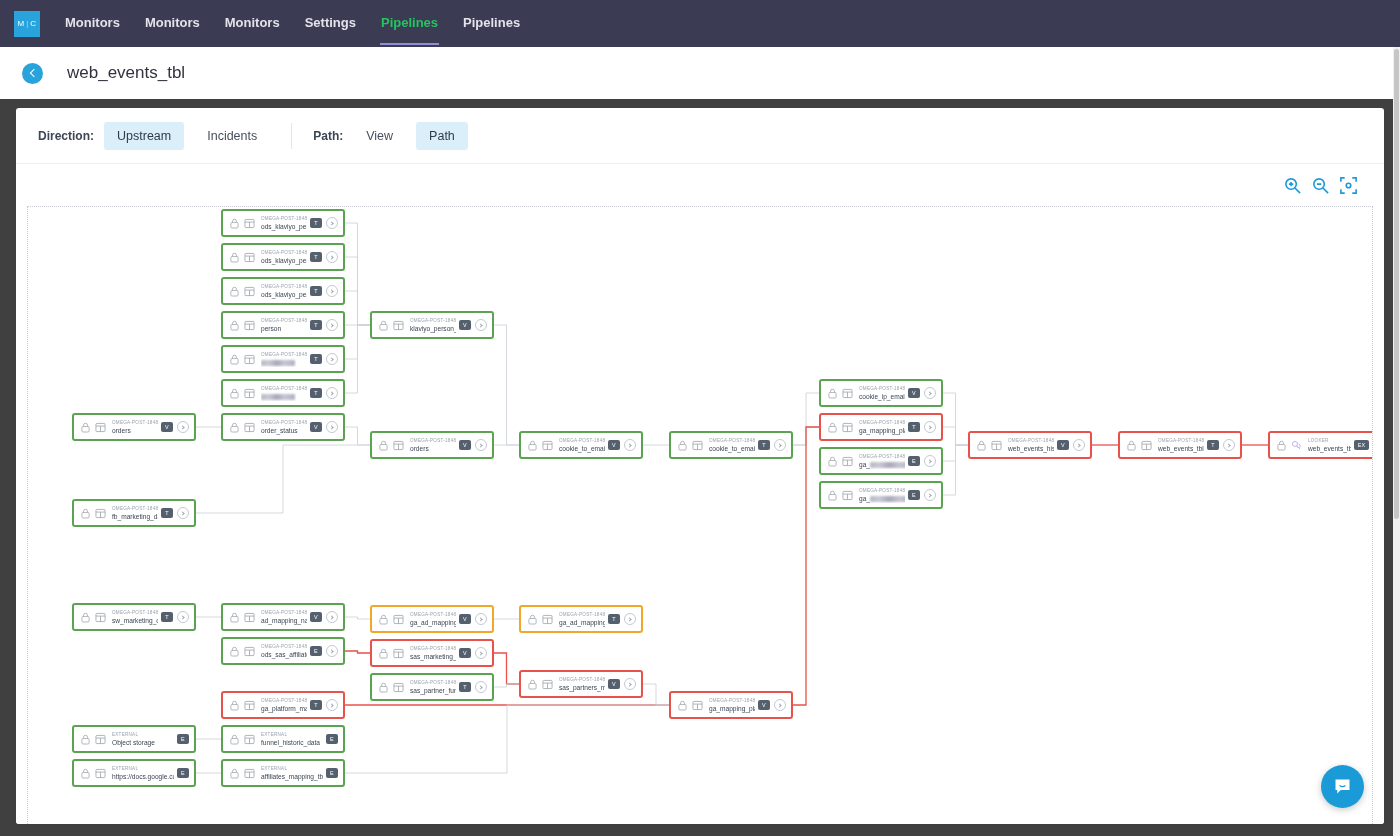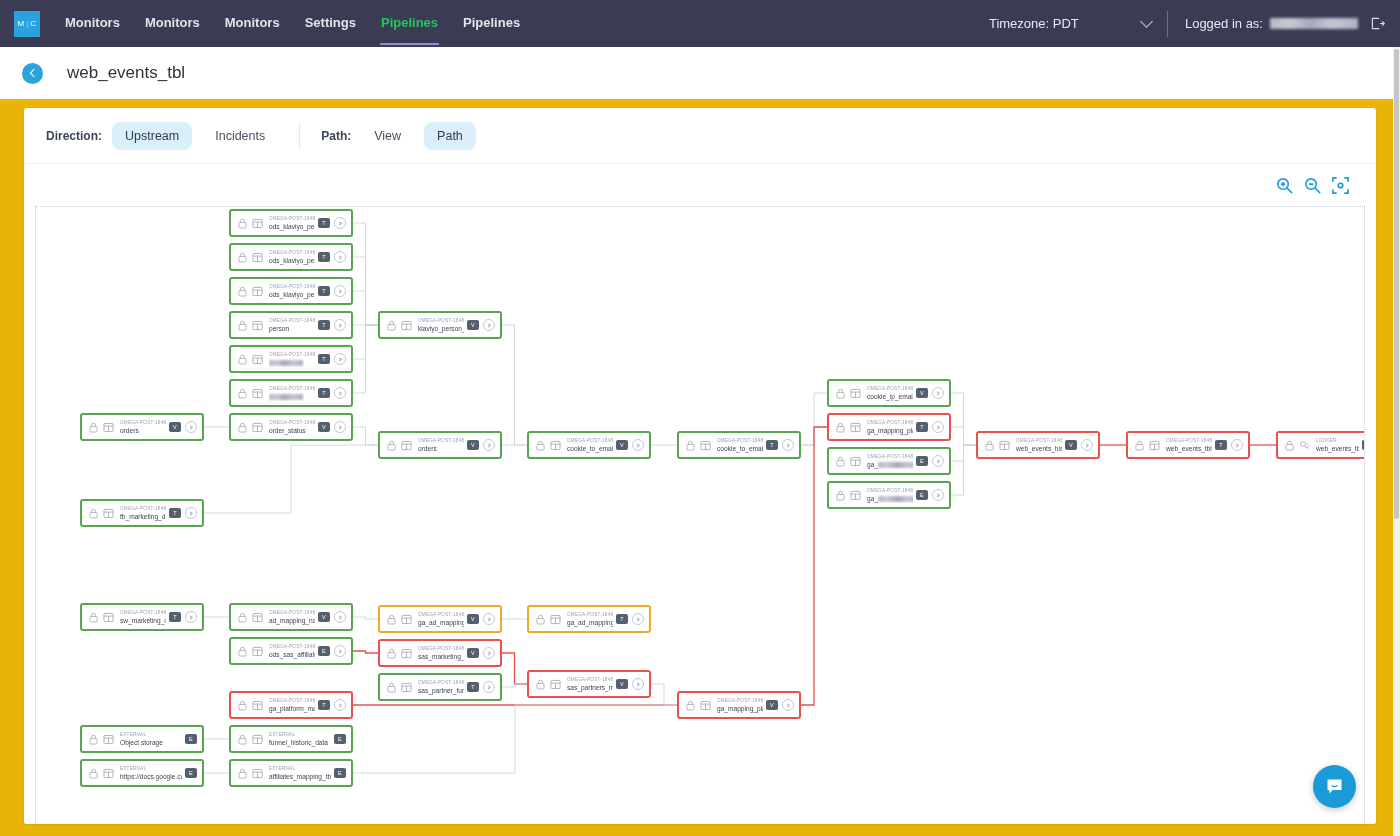--- a/index.html
+++ b/index.html
@@ -180,21 +180,6 @@
     <div class="navlink">Settings</div>
     <div class="navlink active">Pipelines</div>
     <div class="navlink">Pipelines</div>
-  </div>
-  <div class="nav-right">
-    <div class="tz">
-      <span>Timezone: PDT</span>
-      <span class="chev-d"></span>
-    </div>
-    <div class="nav-divider"></div>
-    <div class="logged">
-      <span>Logged in as:</span>
-      <span class="redact" style="width:88px"></span>
-      <svg class="logout-icon" viewBox="0 0 20 20" fill="none" stroke="#d7d7e2" stroke-width="1.4">
-        <path d="M12 4H4v12h8"></path>
-          <path d="M13 10h5M15.5 7.5 18 10l-2.5 2.5"></path>
-      </svg>
-    </div>
   </div>
 </div>
 

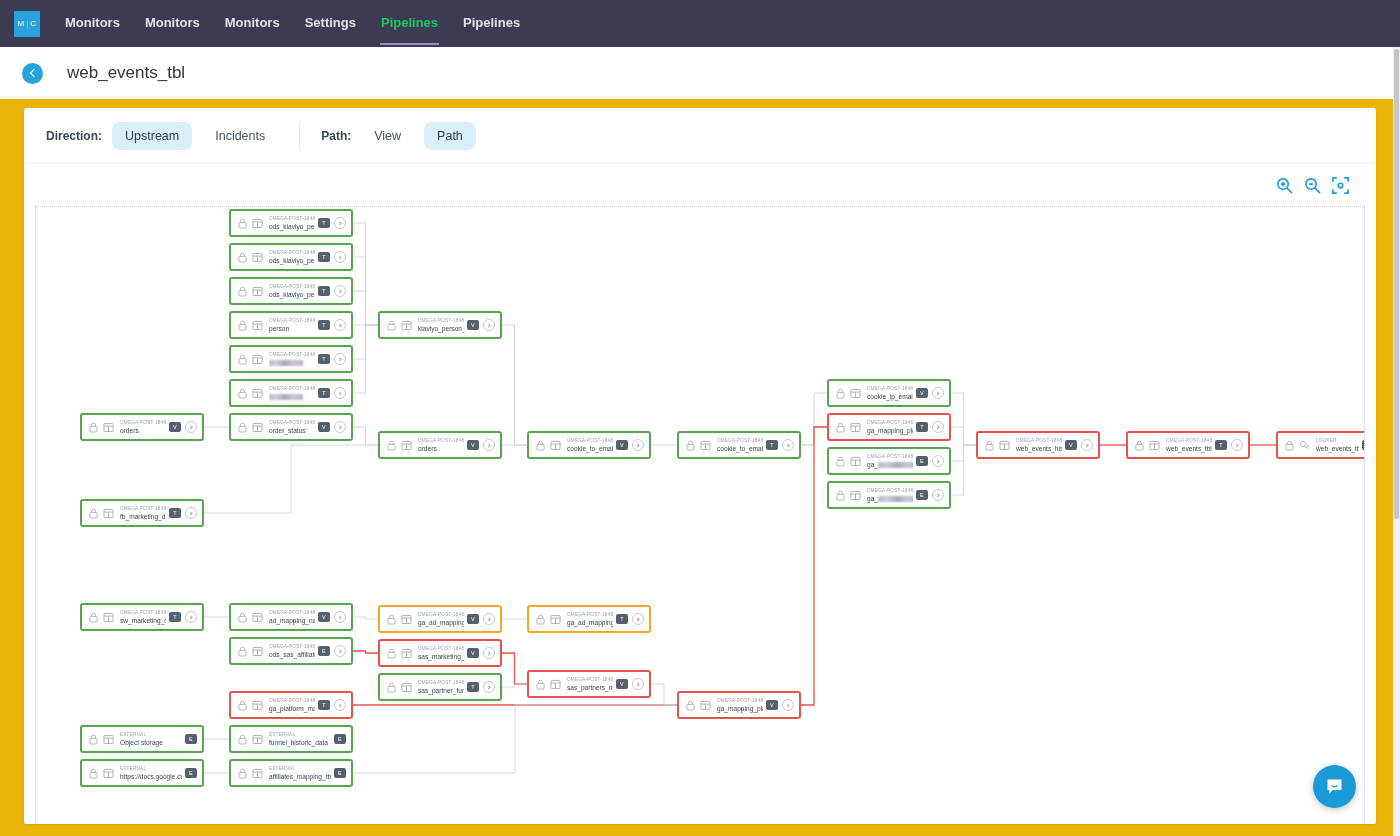--- a/index.html
+++ b/index.html
@@ -74,7 +74,7 @@
   .page-title { font-size: 17px; color: #33333f; margin-left: 24px; }
 
   
-  .stage { background: #eab308; padding: 9px 12px 0; height: 737px; }
+  .stage { background: #404040; padding: 9px 4px 0; height: 737px; }
   .panel {
     background: #fff; margin: 0 12px; border-radius: 3px;
     box-shadow: 0 1px 2px rgba(40,50,70,.10);

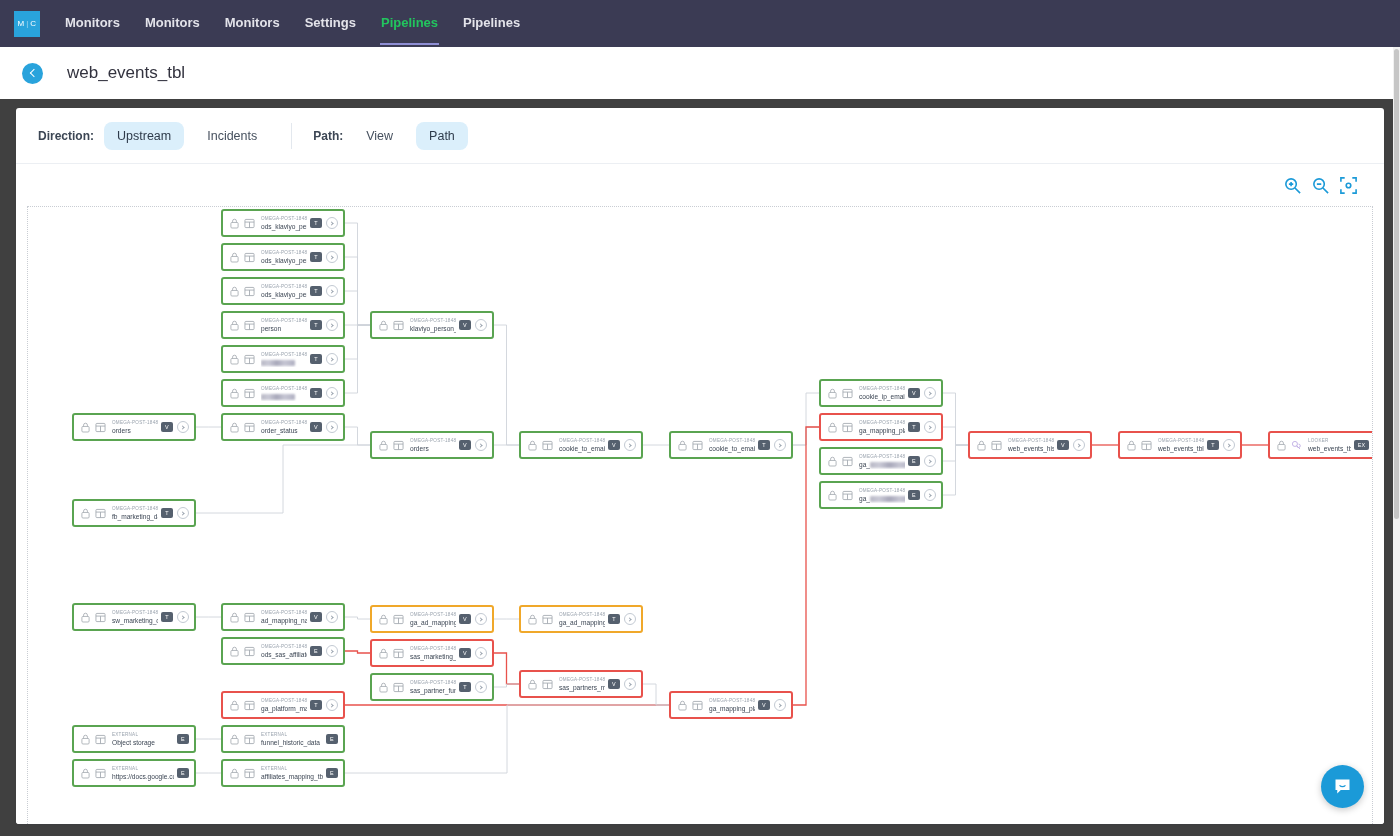--- a/index.html
+++ b/index.html
@@ -90,7 +90,7 @@
     font-size: 12.5px; color: #46505e; padding: 7px 13px;
     border-radius: 3px; cursor: pointer; white-space: nowrap;
   }
-  .seg.on { background: #dbeffb; color: #2e3b4b; border-radius: 8px; }
+  .seg.on { background: #dbeffb; color: #2e3b4b; }
   .ctl-sep { width: 1px; height: 26px; background: #e3e8ee; margin: 0 11px; }
 
   

